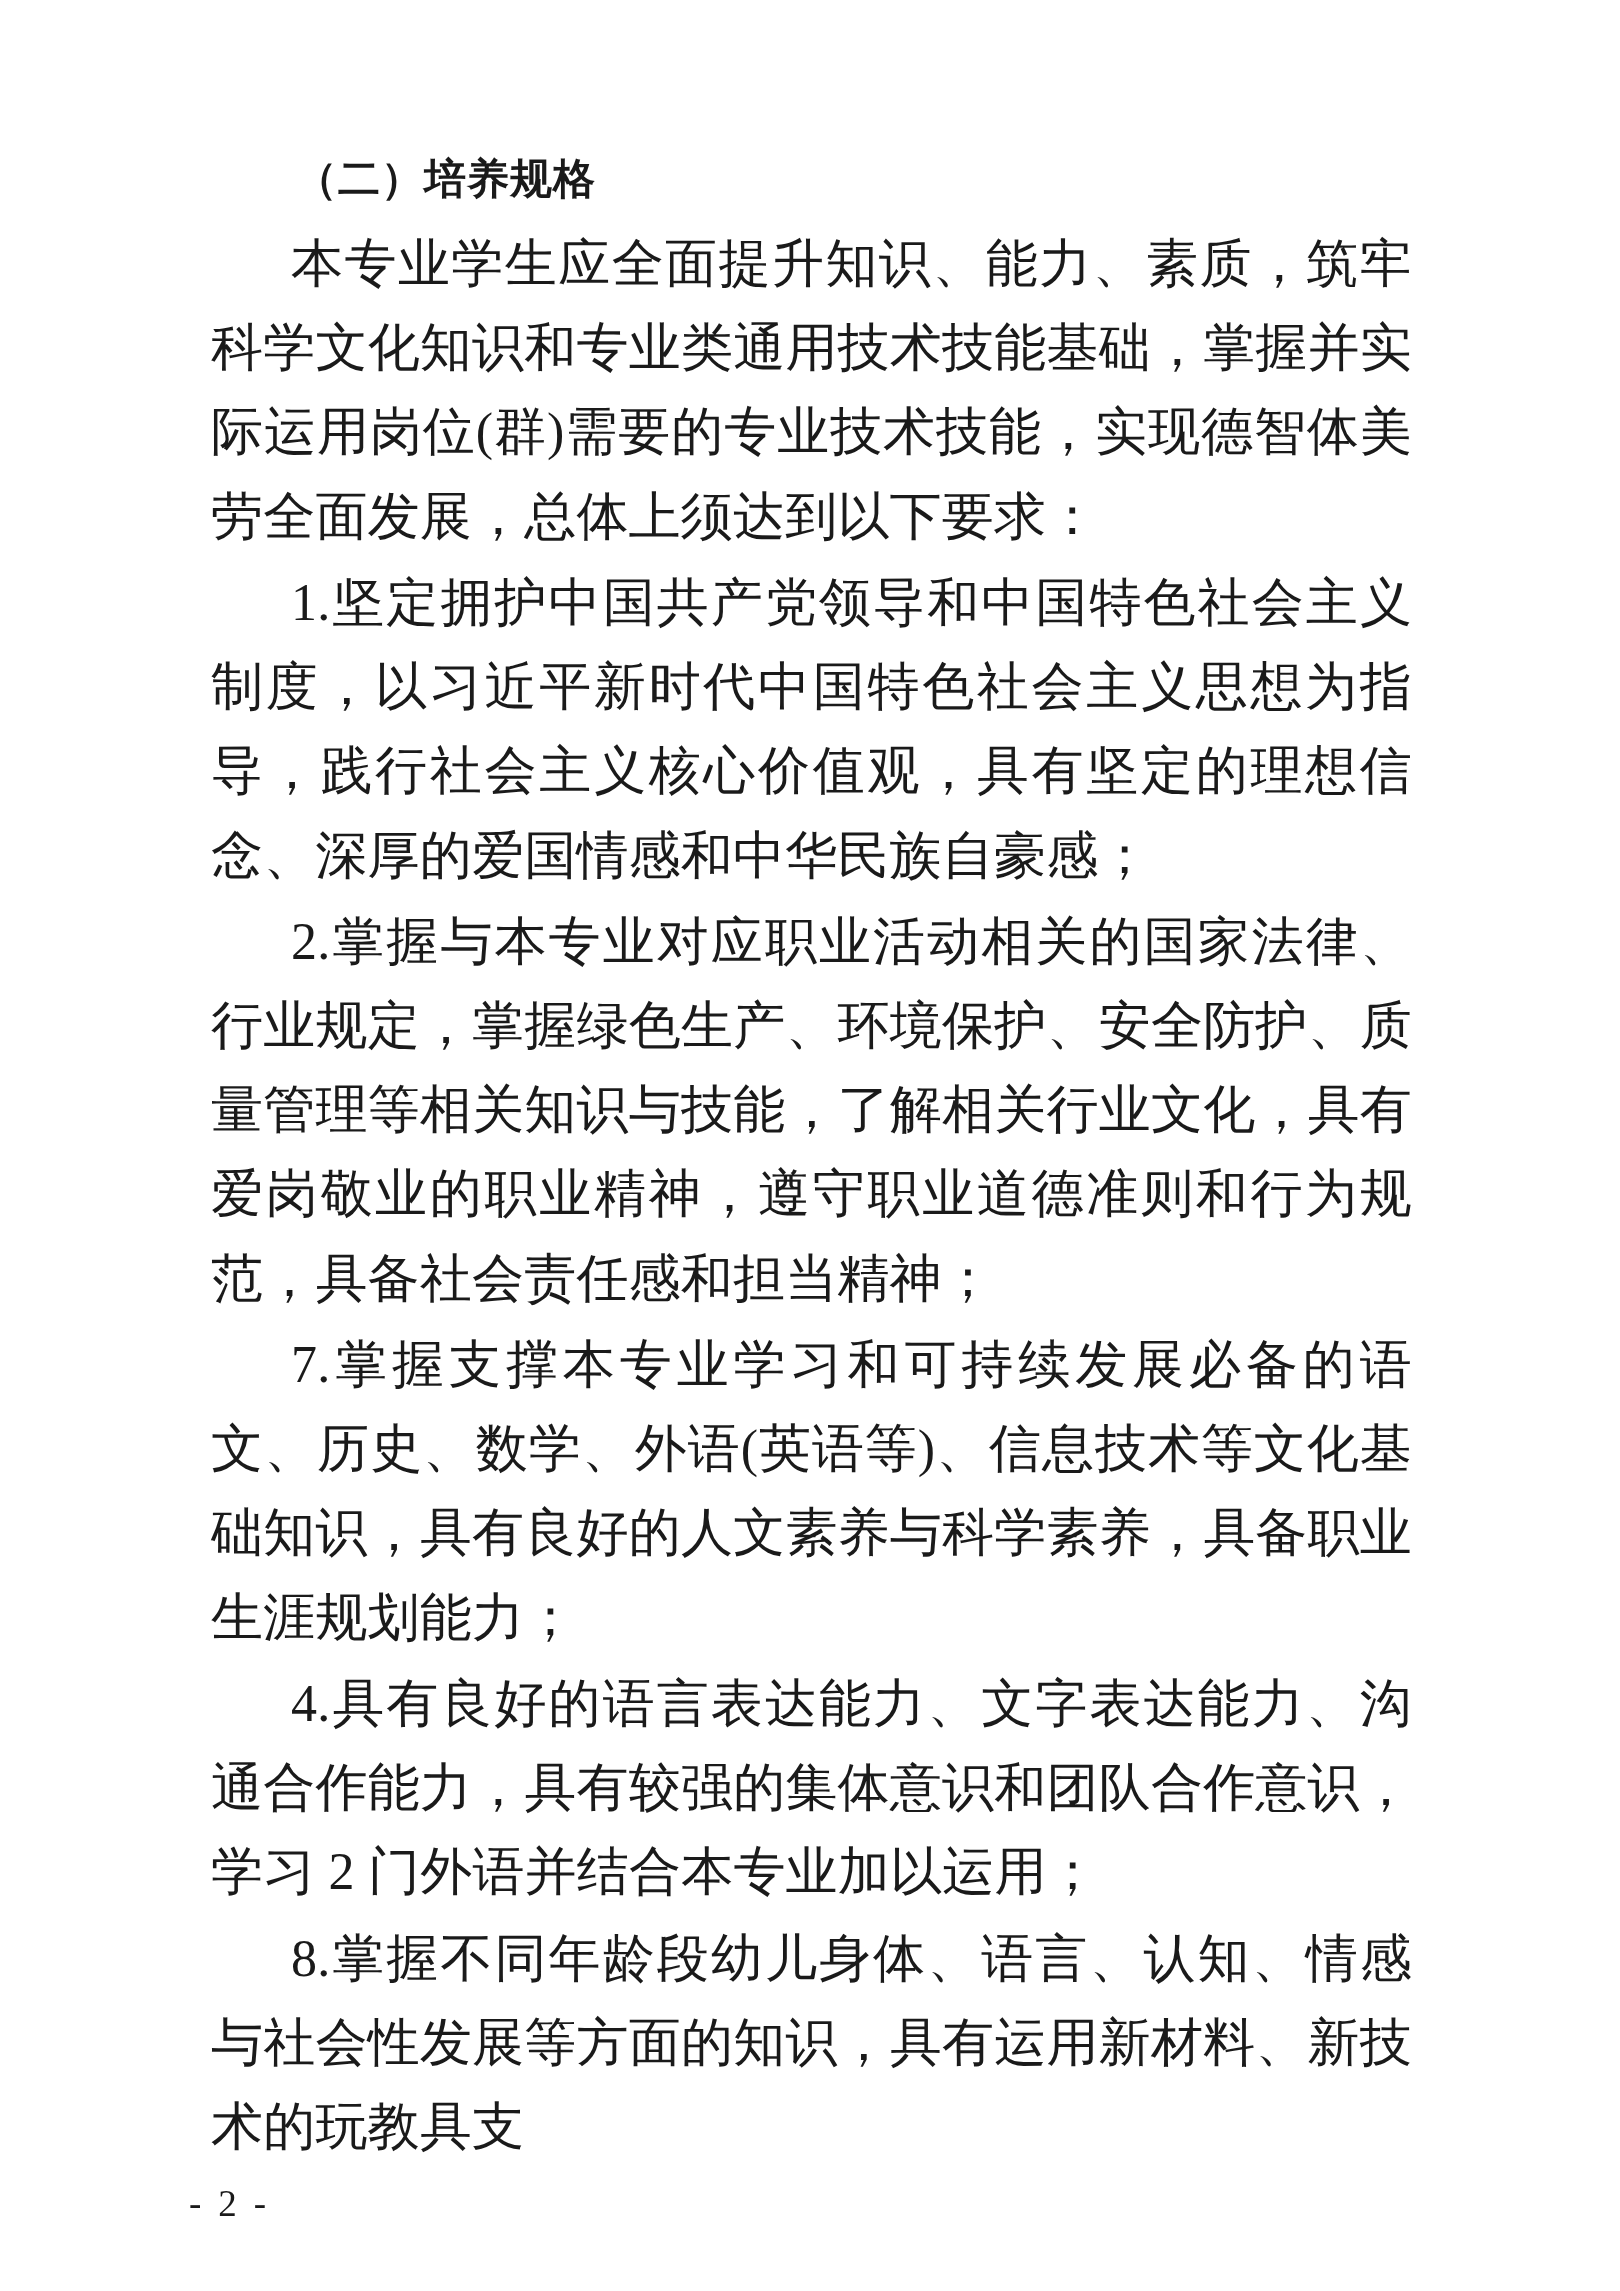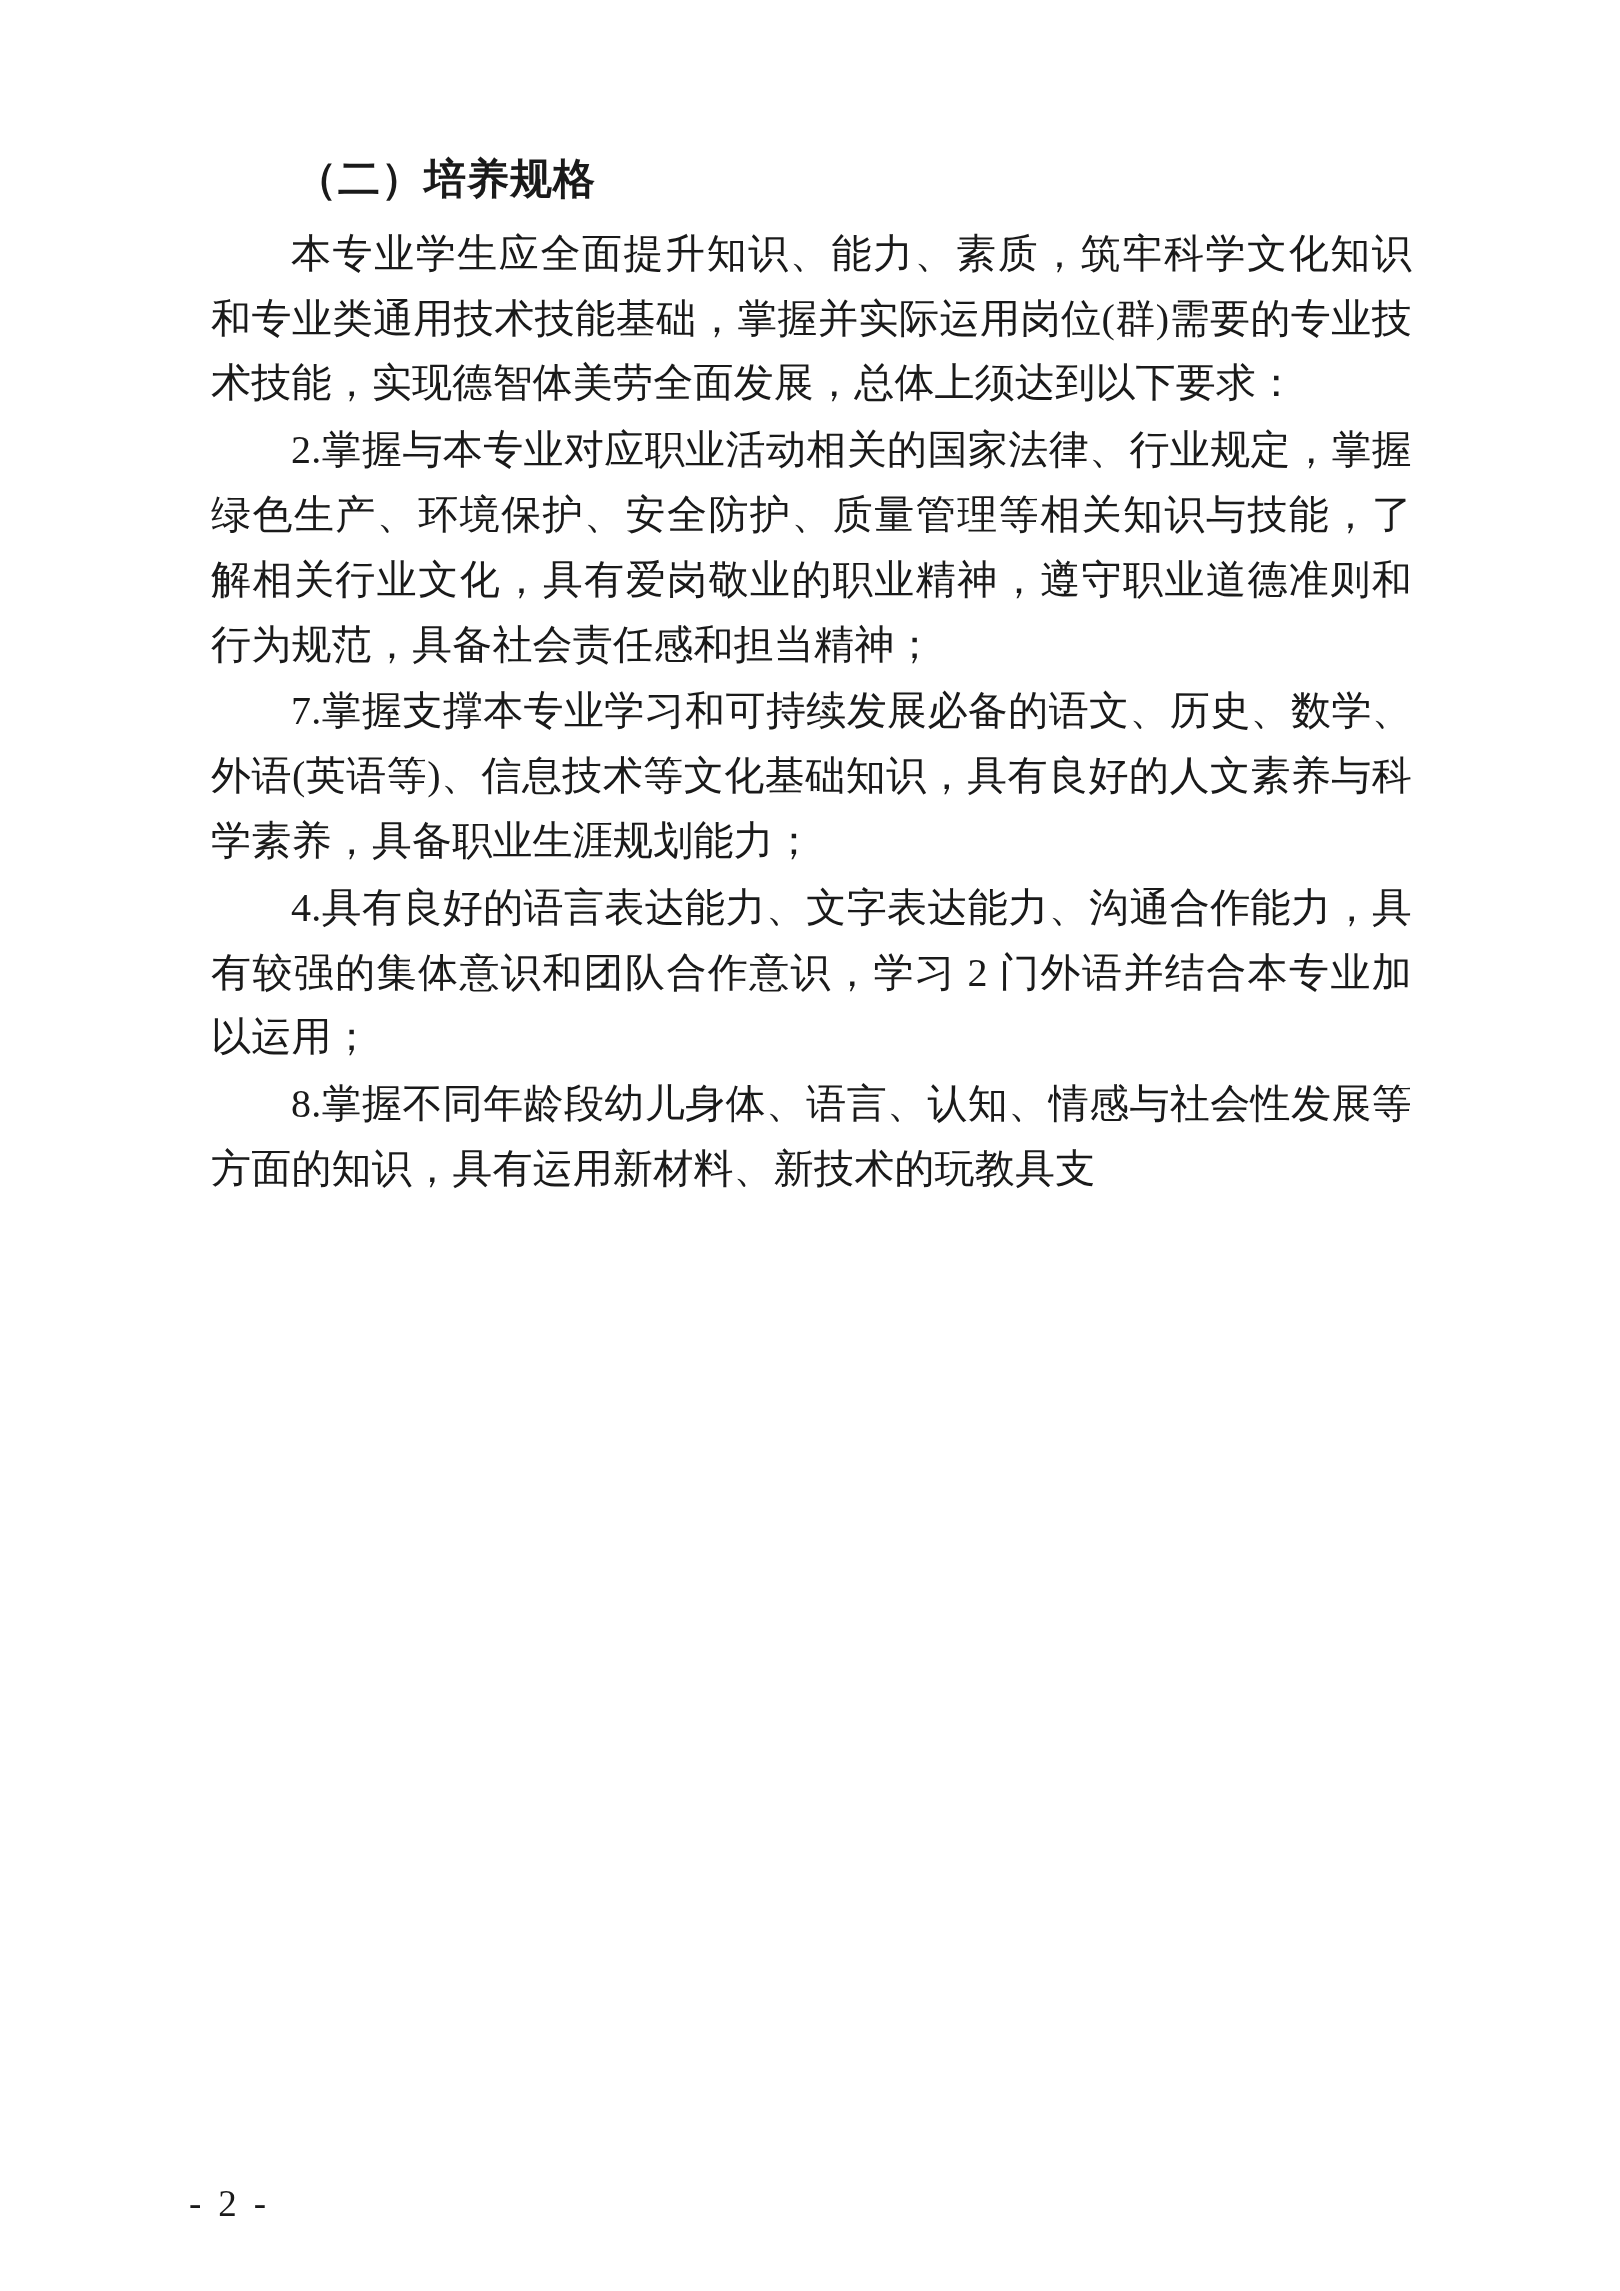--- a/index.html
+++ b/index.html
@@ -37,7 +37,7 @@
     font-family: "Liberation Serif", "DejaVu Serif", serif;
   }
   .para {
-    font-size: 40px;
+    font-size: 52px;
     line-height: 1.62;
     margin: 0;
     text-align: justify;

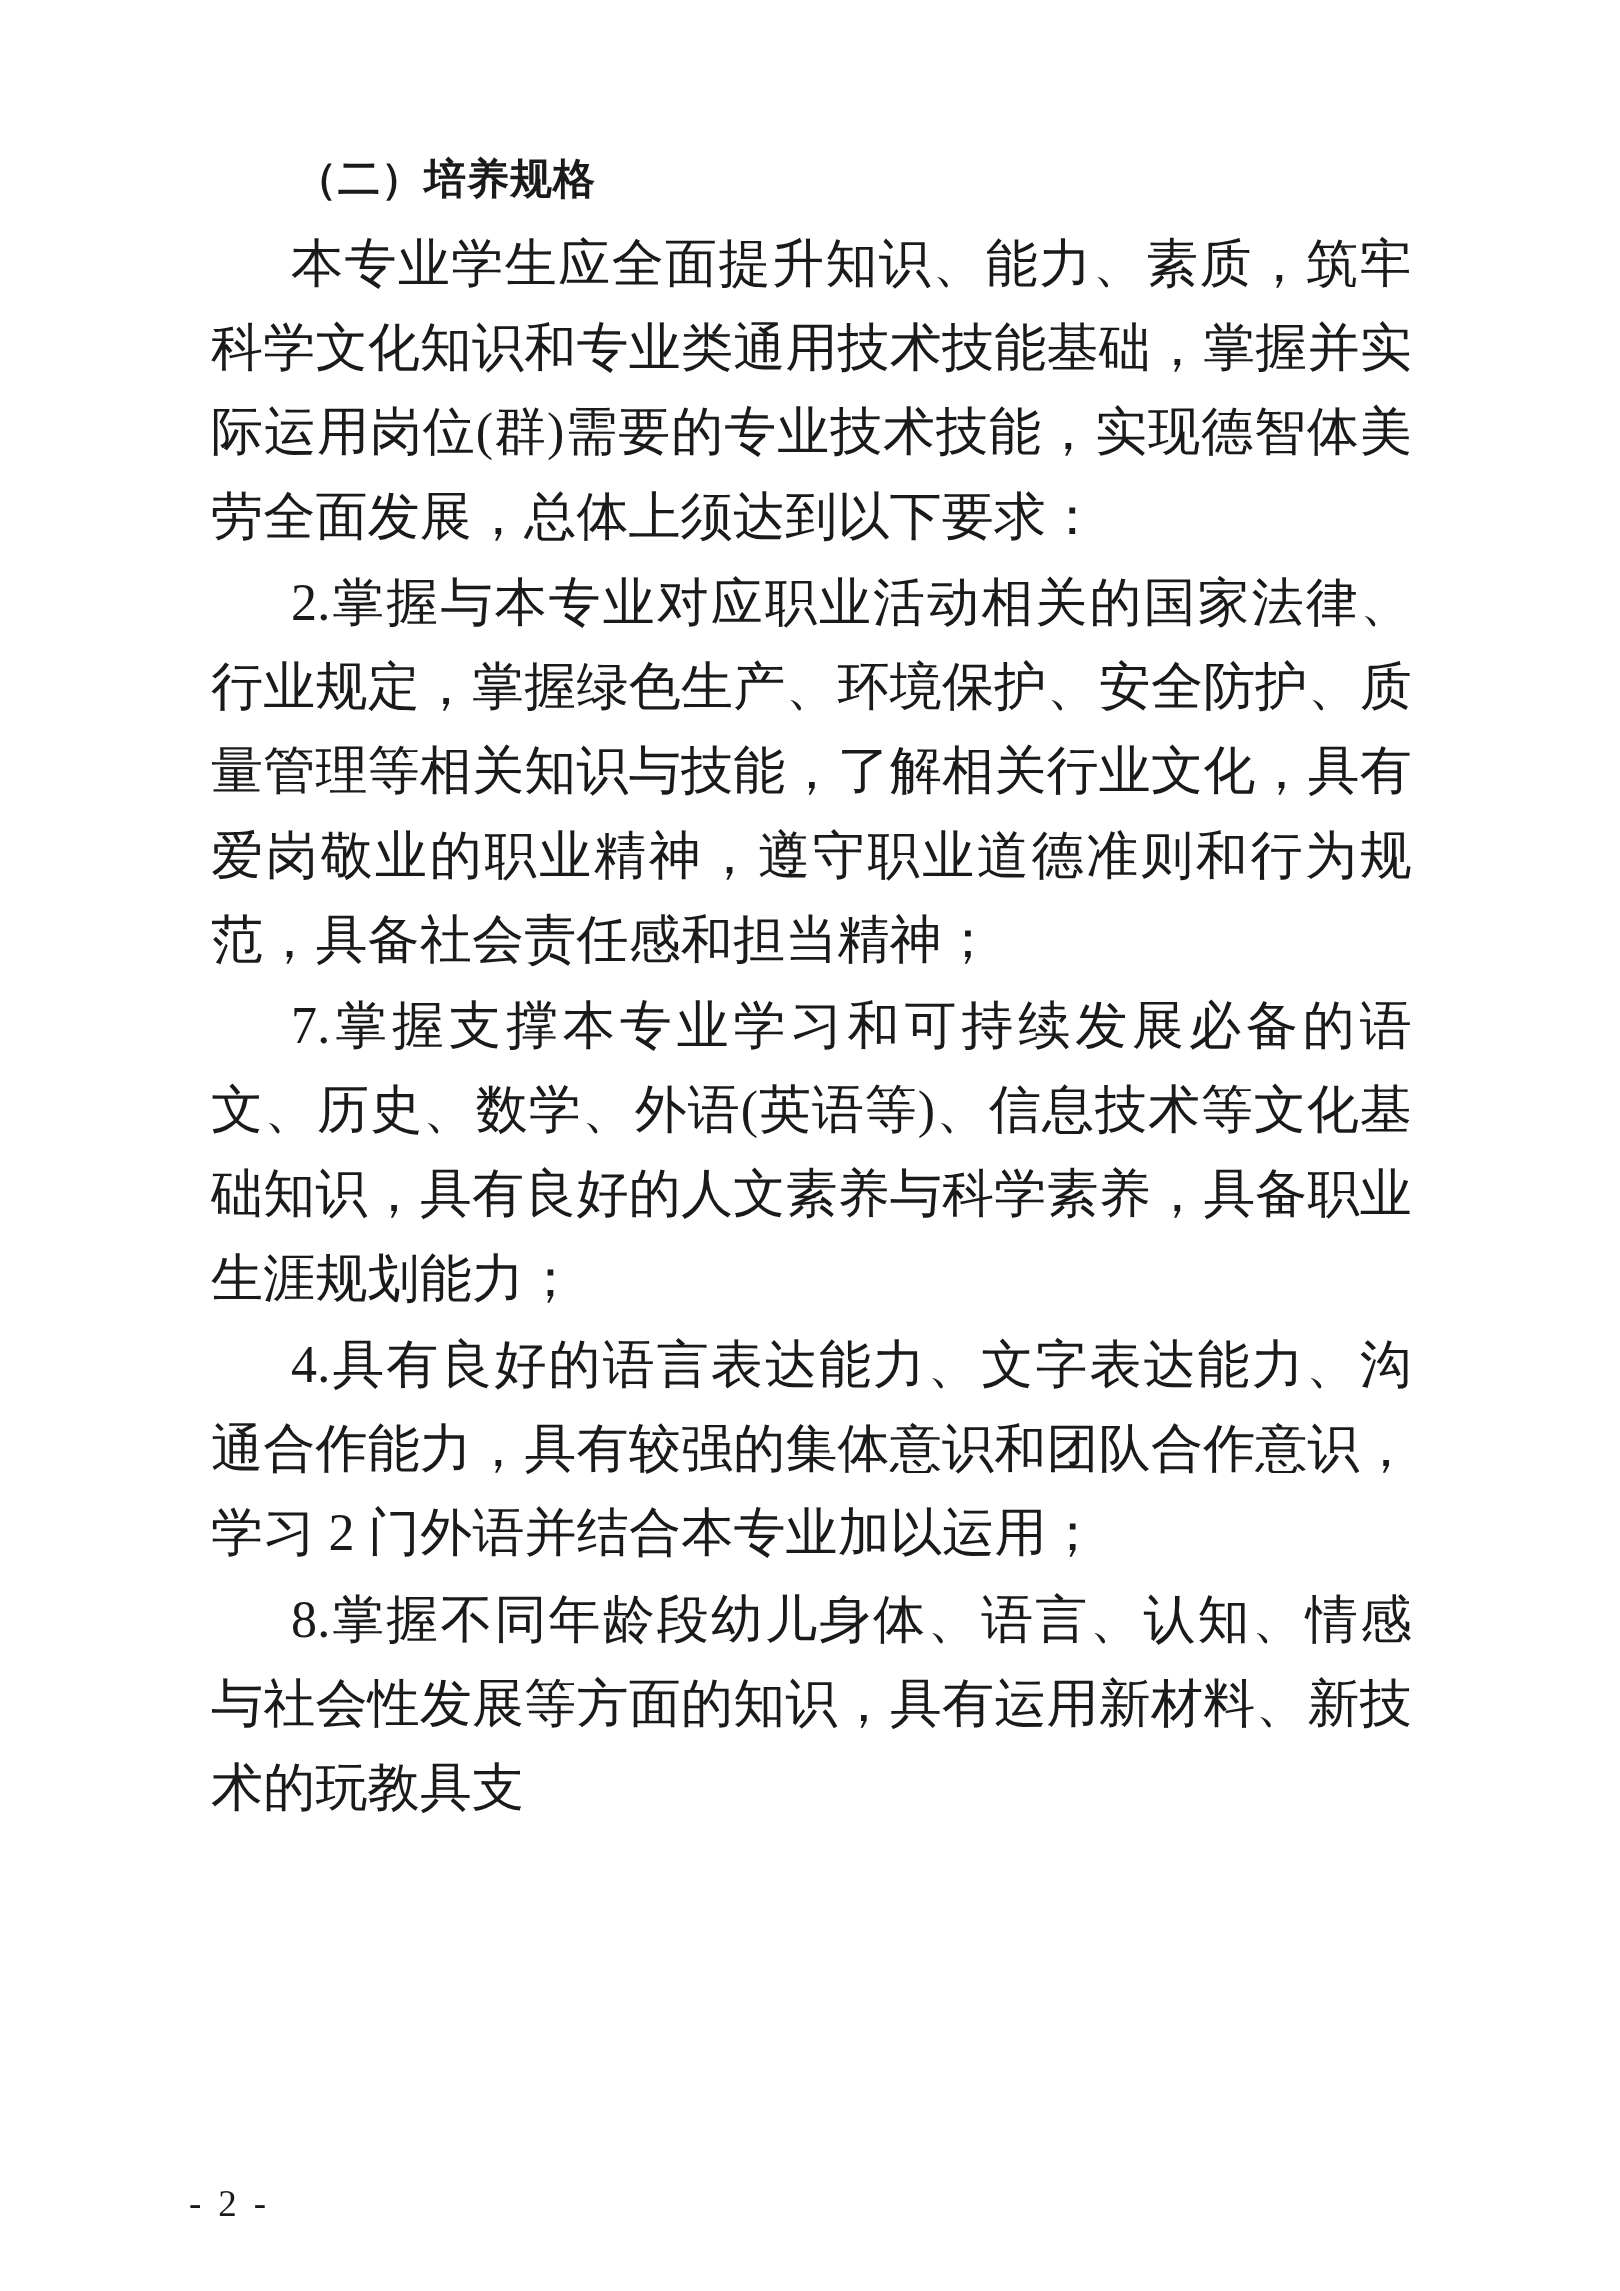--- a/index.html
+++ b/index.html
@@ -69,6 +69,7 @@
   <div class="doc-body">
     <h2 class="heading">（二）培养规格</h2>
     <p class="para">本专业学生应全面提升知识、能力、素质，筑牢科学文化知识和专业类通用技术技能基础，掌握并实际运用岗位(群)需要的专业技术技能，实现德智体美劳全面发展，总体上须达到以下要求：</p>
+    <p class="para">1.坚定拥护中国共产党领导和中国特色社会主义制度，以习近平新时代中国特色社会主义思想为指导，践行社会主义核心价值观，具有坚定的理想信念、深厚的爱国情感和中华民族自豪感；</p>
     <p class="para">2.掌握与本专业对应职业活动相关的国家法律、行业规定，掌握绿色生产、环境保护、安全防护、质量管理等相关知识与技能，了解相关行业文化，具有爱岗敬业的职业精神，遵守职业道德准则和行为规范，具备社会责任感和担当精神；</p>
     <p class="para">7.掌握支撑本专业学习和可持续发展必备的语文、历史、数学、外语(英语等)、信息技术等文化基础知识，具有良好的人文素养与科学素养，具备职业生涯规划能力；</p>
     <p class="para">4.具有良好的语言表达能力、文字表达能力、沟通合作能力，具有较强的集体意识和团队合作意识，学习 2 门外语并结合本专业加以运用；</p>

